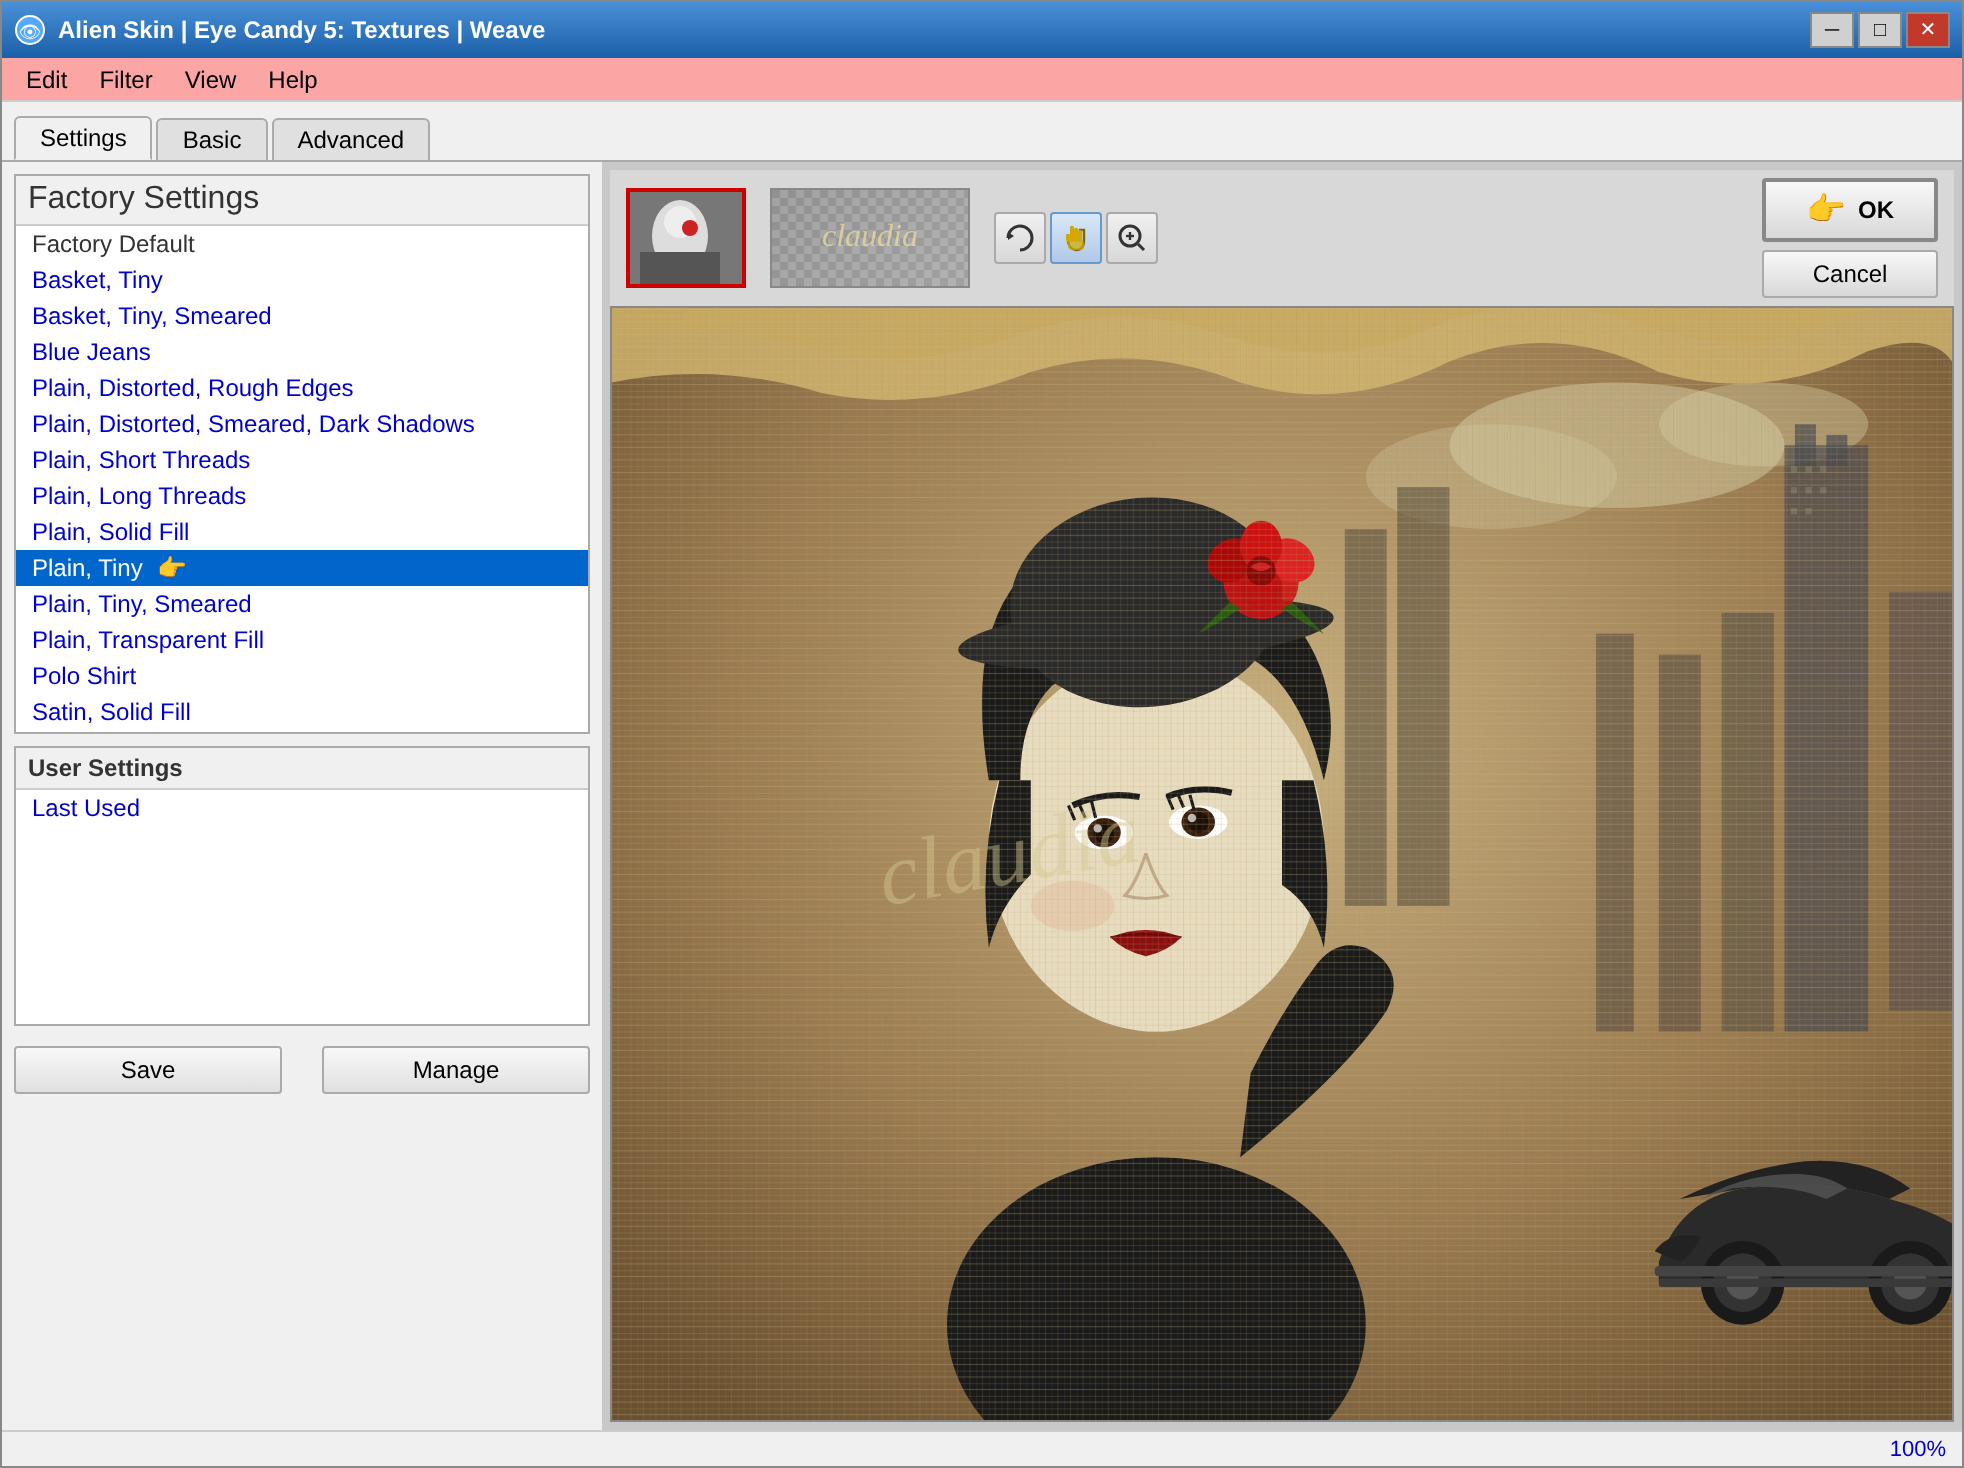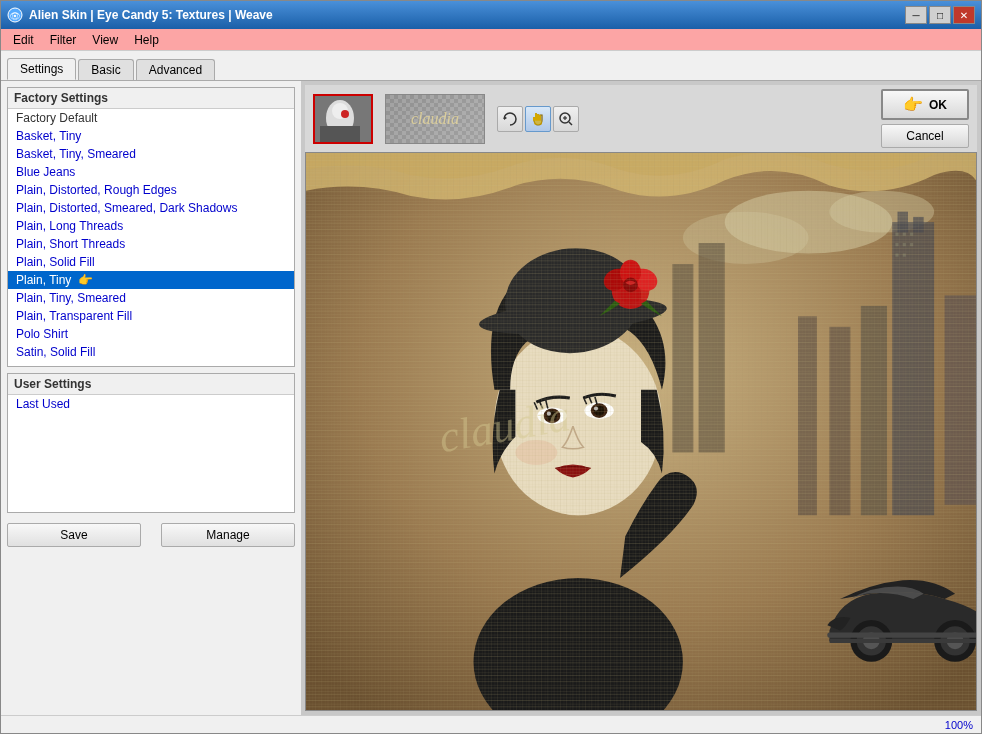--- a/index.html
+++ b/index.html
@@ -124,8 +124,8 @@
       background: #f0f0f0;
       border-bottom: 1px solid #ccc;
       padding: 3px 6px;
-      font-size: 12px;
-      font-weight: bold;
+      font-size: 16px;
+      font-weight: normal;
       color: #333;
     }
     .settings-list-container {

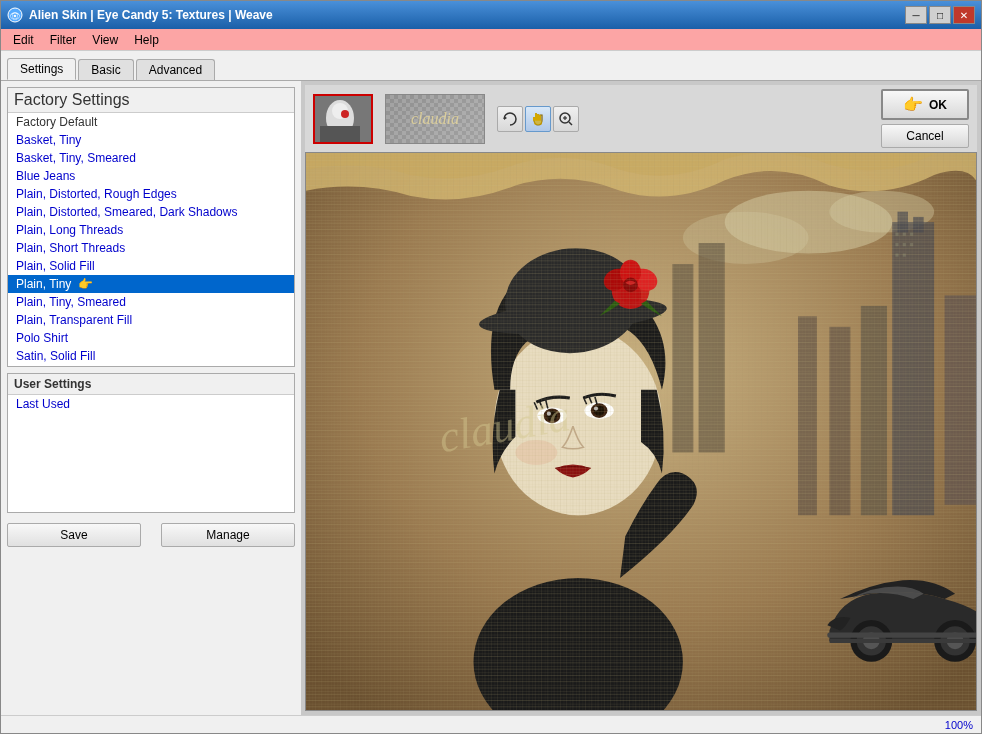--- a/index.html
+++ b/index.html
@@ -348,8 +348,8 @@
             <li>Blue Jeans</li>
             <li>Plain, Distorted, Rough Edges</li>
             <li>Plain, Distorted, Smeared, Dark Shadows</li>
+            <li>Plain, Short Threads</li>
             <li>Plain, Long Threads</li>
-            <li>Plain, Short Threads</li>
             <li>Plain, Solid Fill</li>
             <li class="selected">Plain, Tiny <span class="arrow-icon">👉</span></li>
             <li>Plain, Tiny, Smeared</li>

